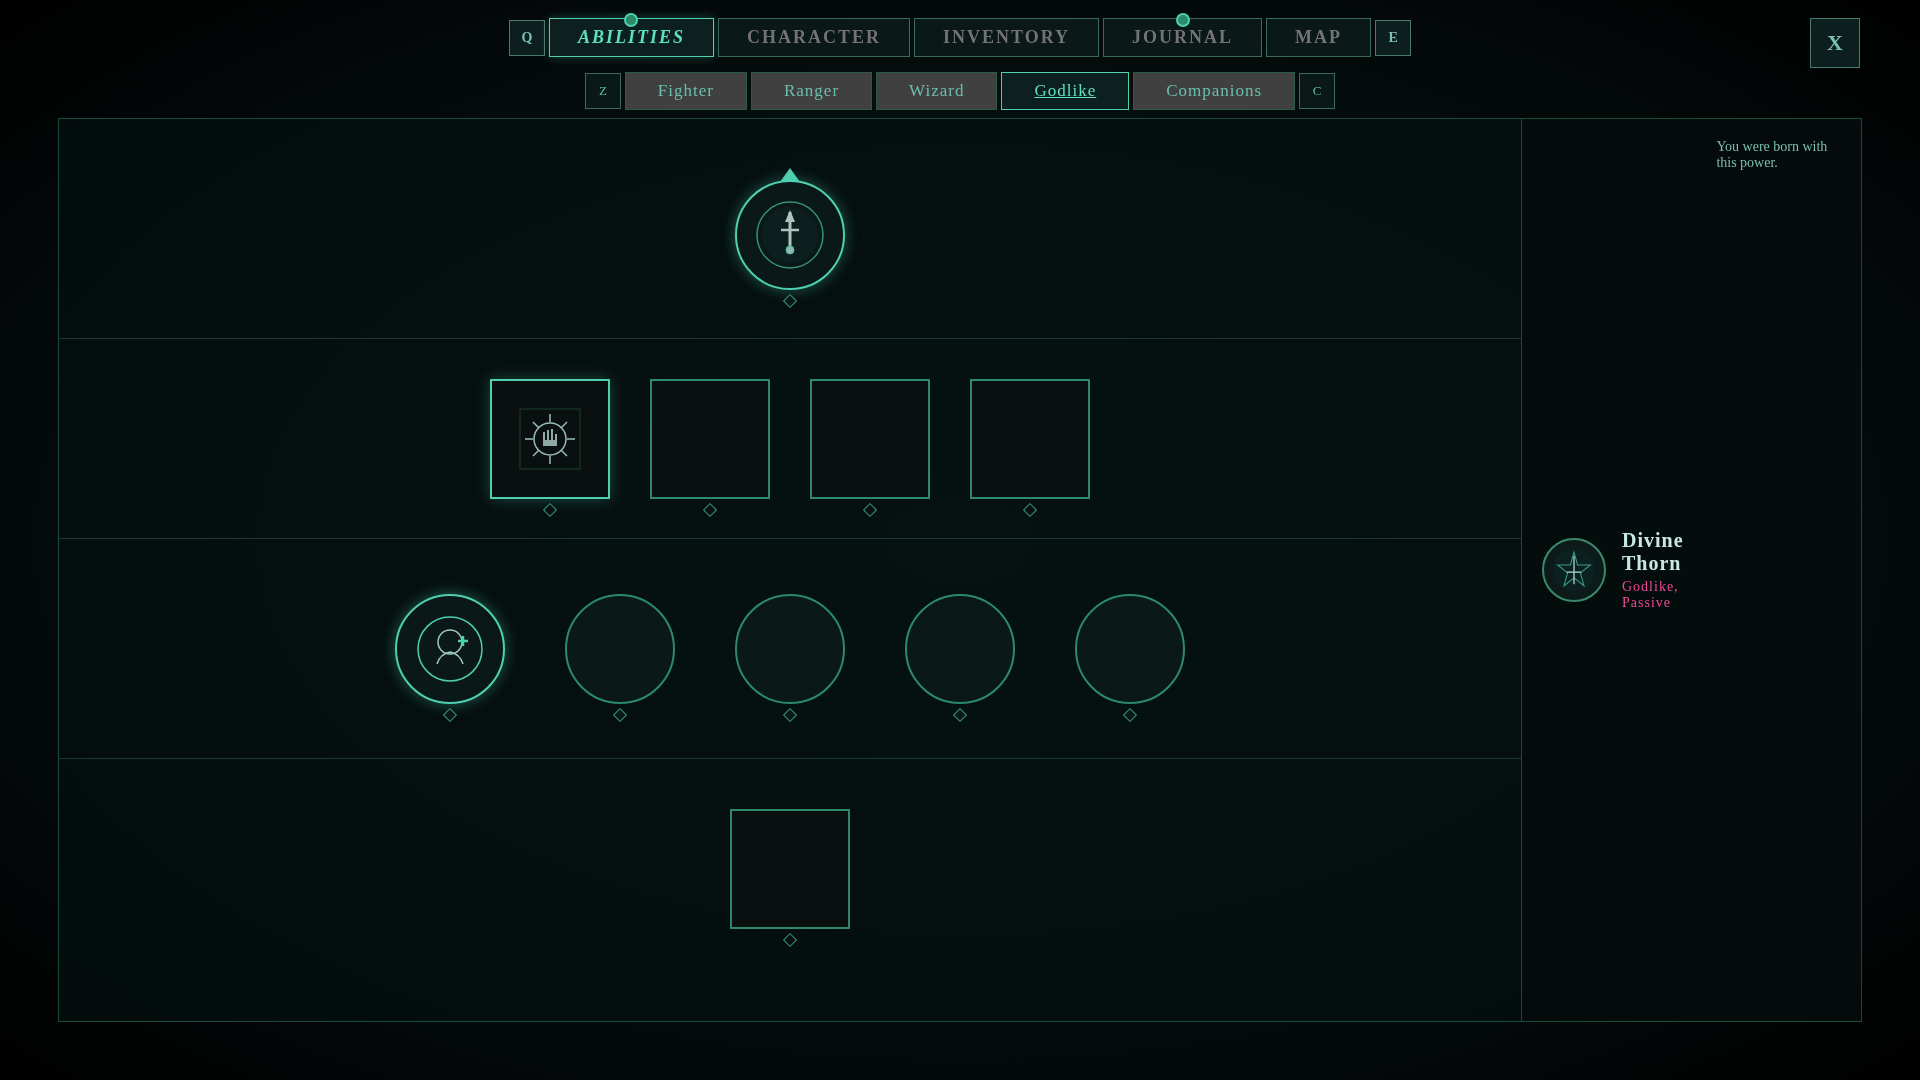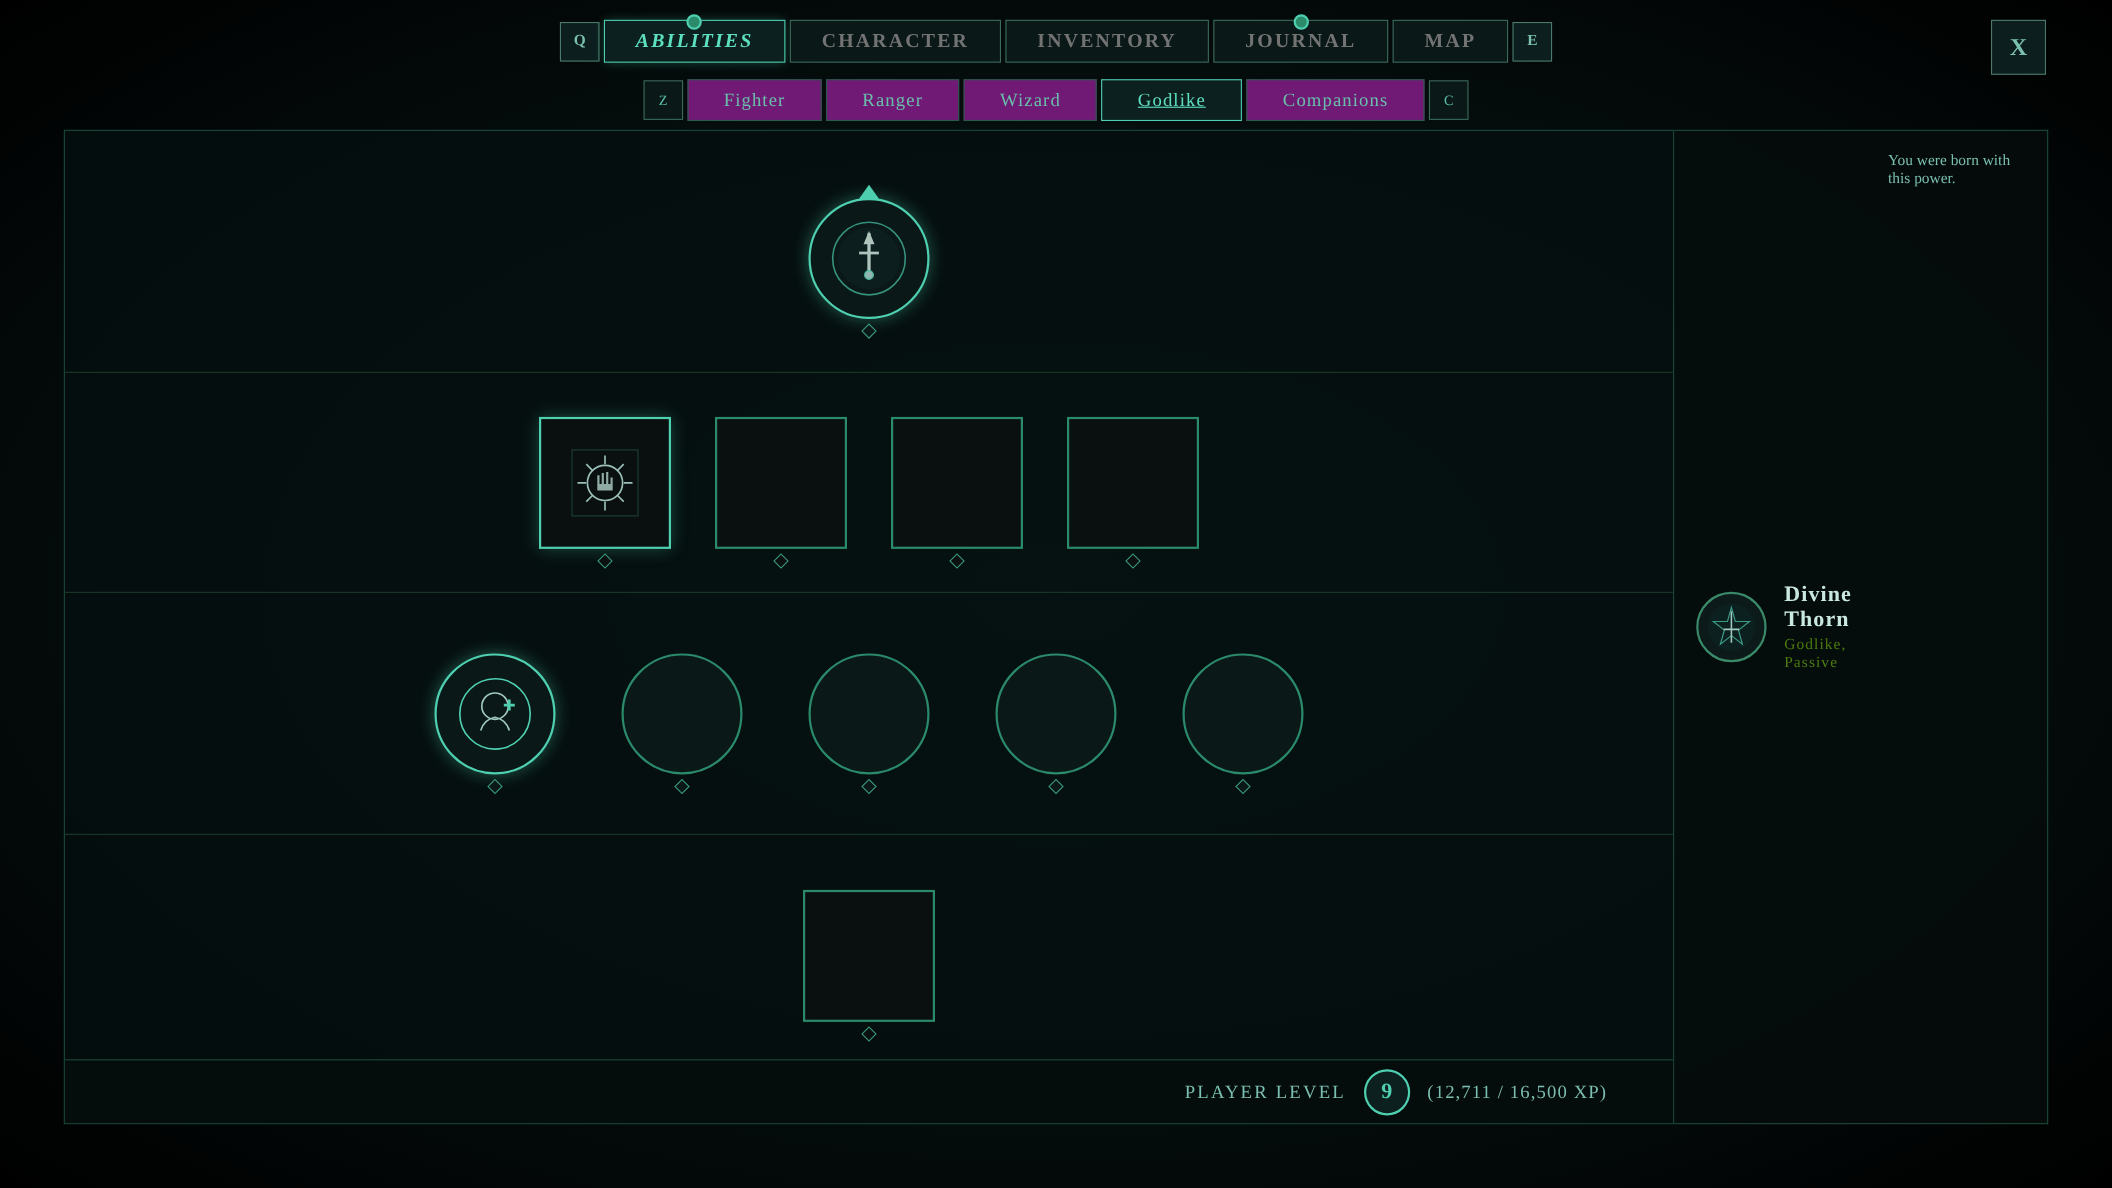--- a/index.html
+++ b/index.html
@@ -123,7 +123,7 @@
     .sub-tab {
       padding: 8px 32px;
       border: 1px solid #2a5a4a;
-      background: #701a75;
+      background: #404040;
       color: #6abfaa;
       font-size: 17px;
       letter-spacing: 1px;

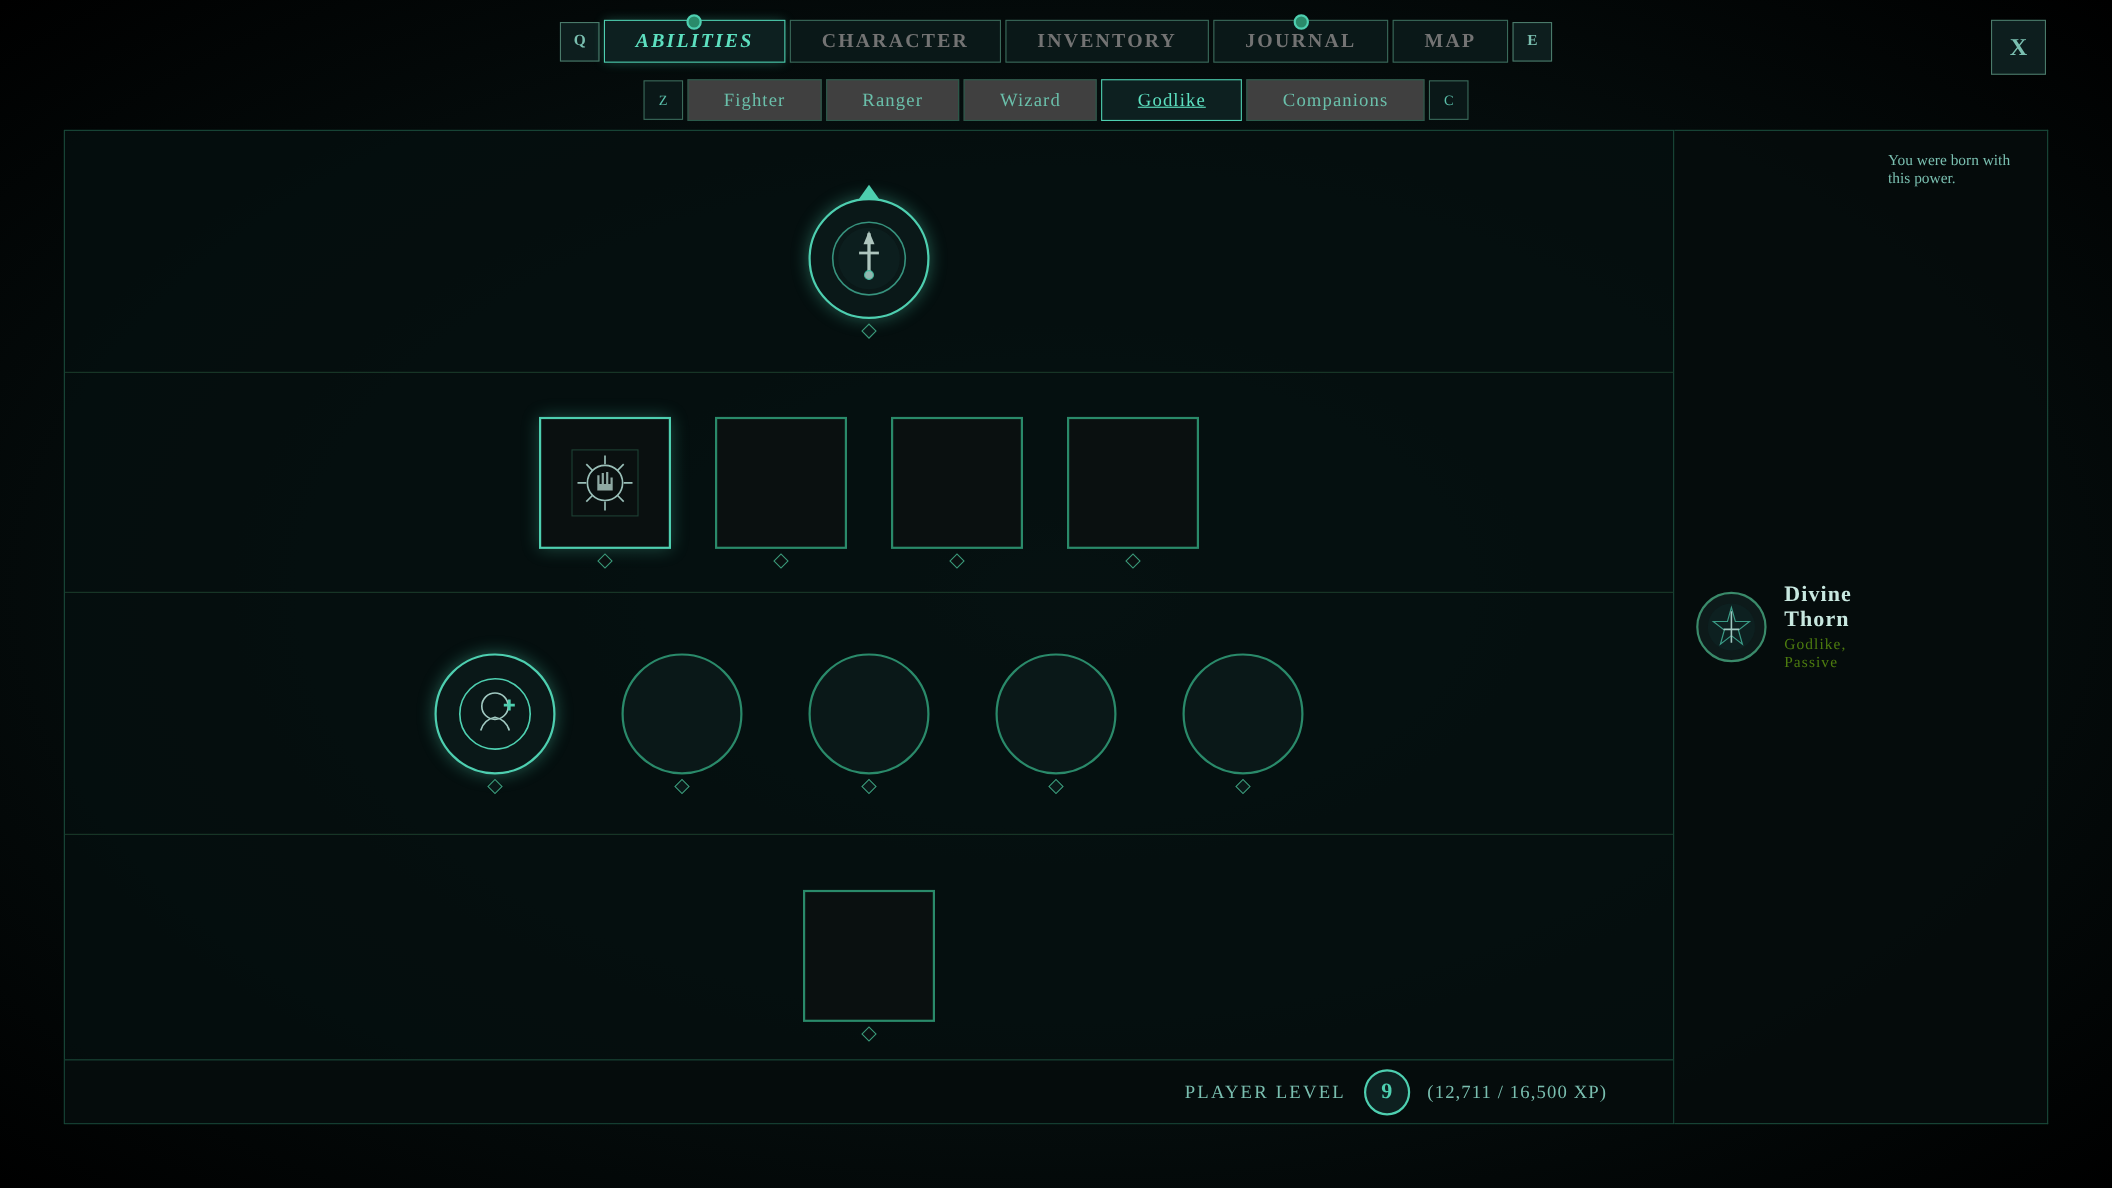--- a/index.html
+++ b/index.html
@@ -343,7 +343,7 @@
     }
 
     .ability-subtitle {
-      color: #4d7c0f;
+      color: #ec4899;
       font-size: 14px;
       letter-spacing: 1px;
       margin-top: 4px;

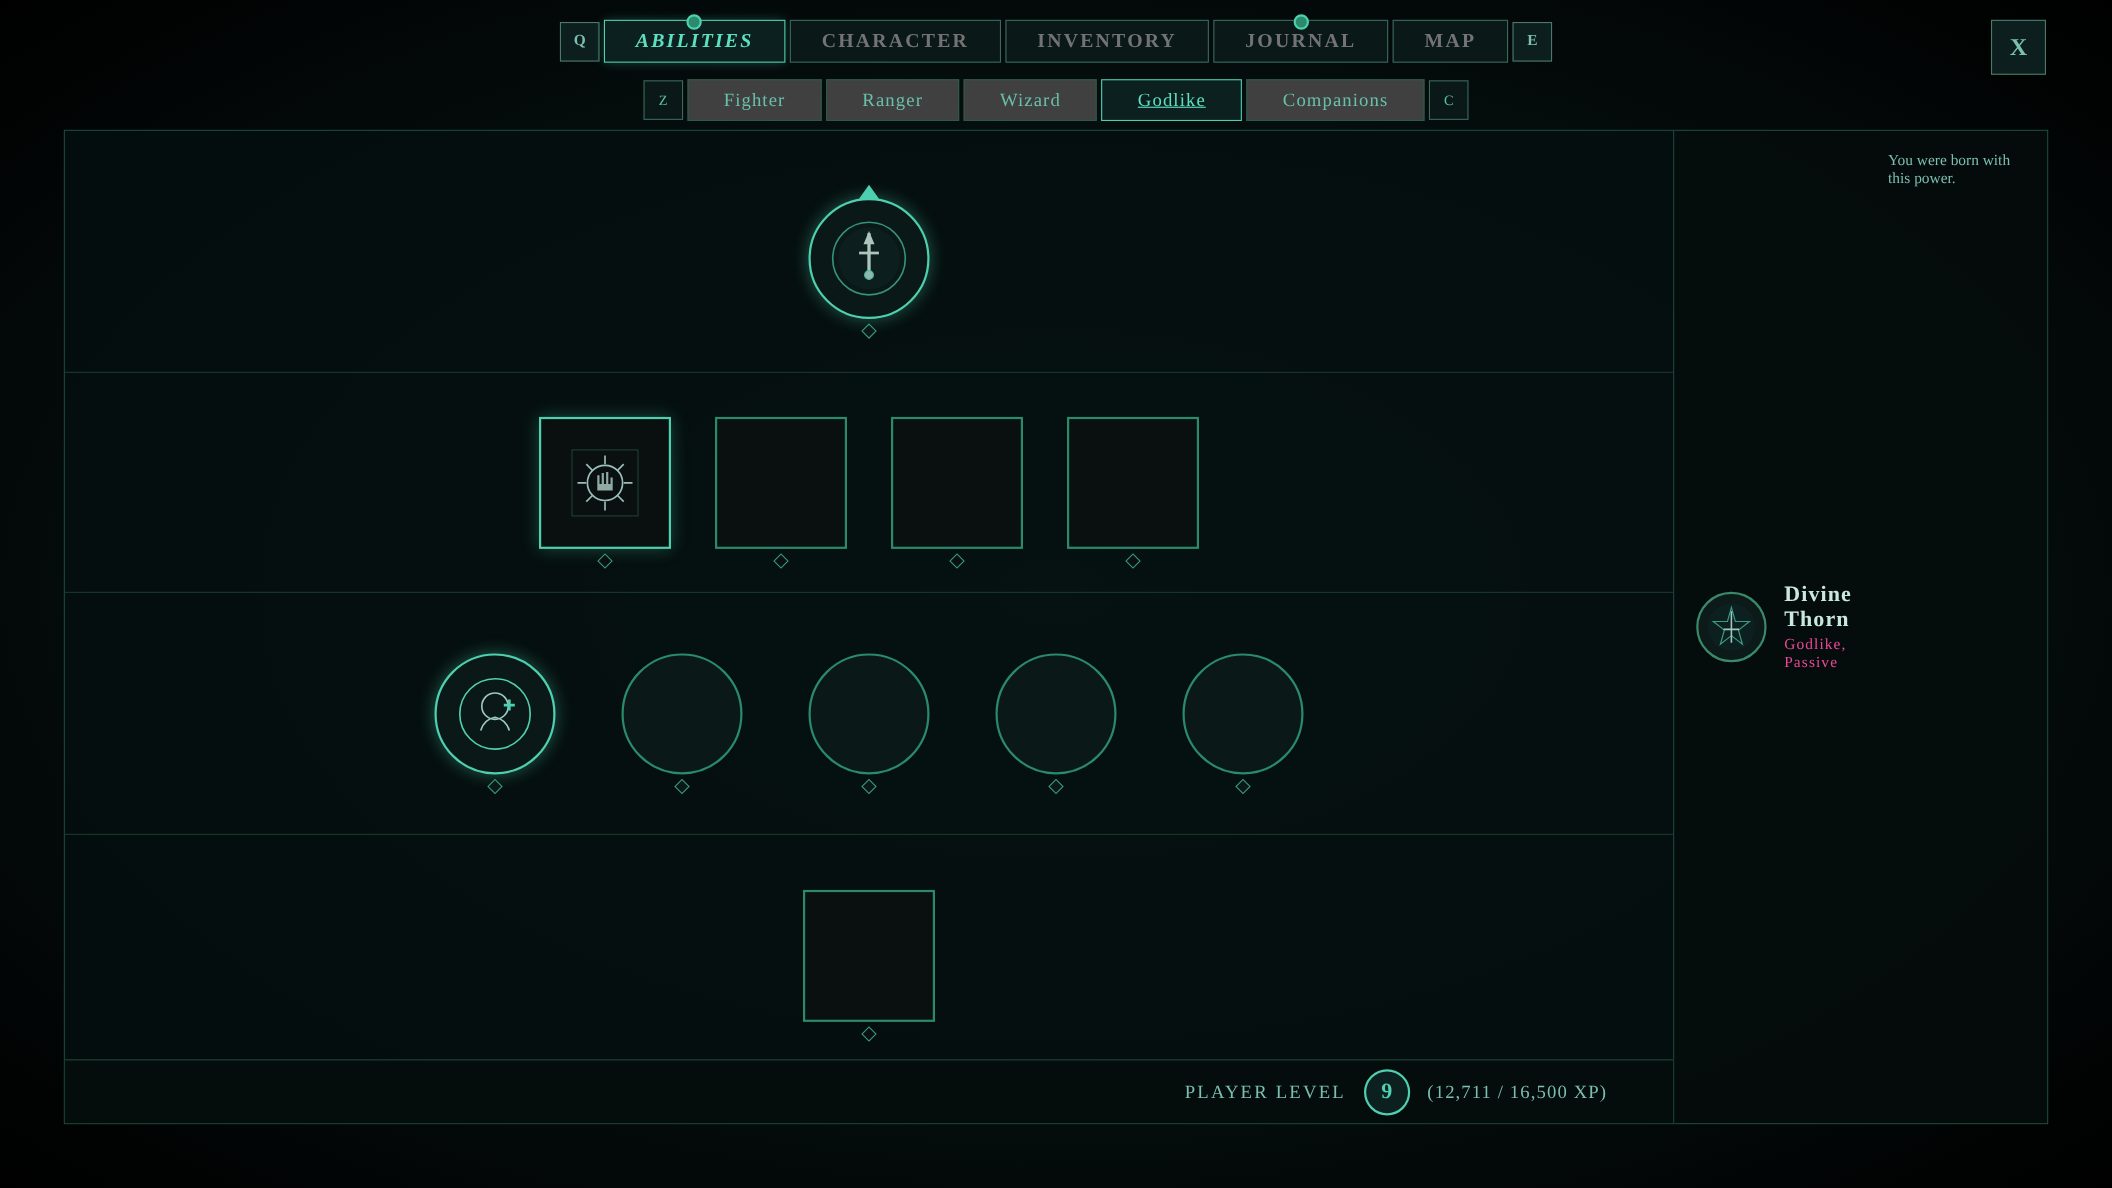--- a/index.html
+++ b/index.html
@@ -519,11 +519,6 @@
       </div>
     </div>
 
-    <div class="bottom-bar">
-      <span class="level-label">PLAYER LEVEL</span>
-      <div class="level-badge">9</div>
-      <span class="xp-text">(12,711 / 16,500 XP)</span>
-    </div>
 
   </div>
 

